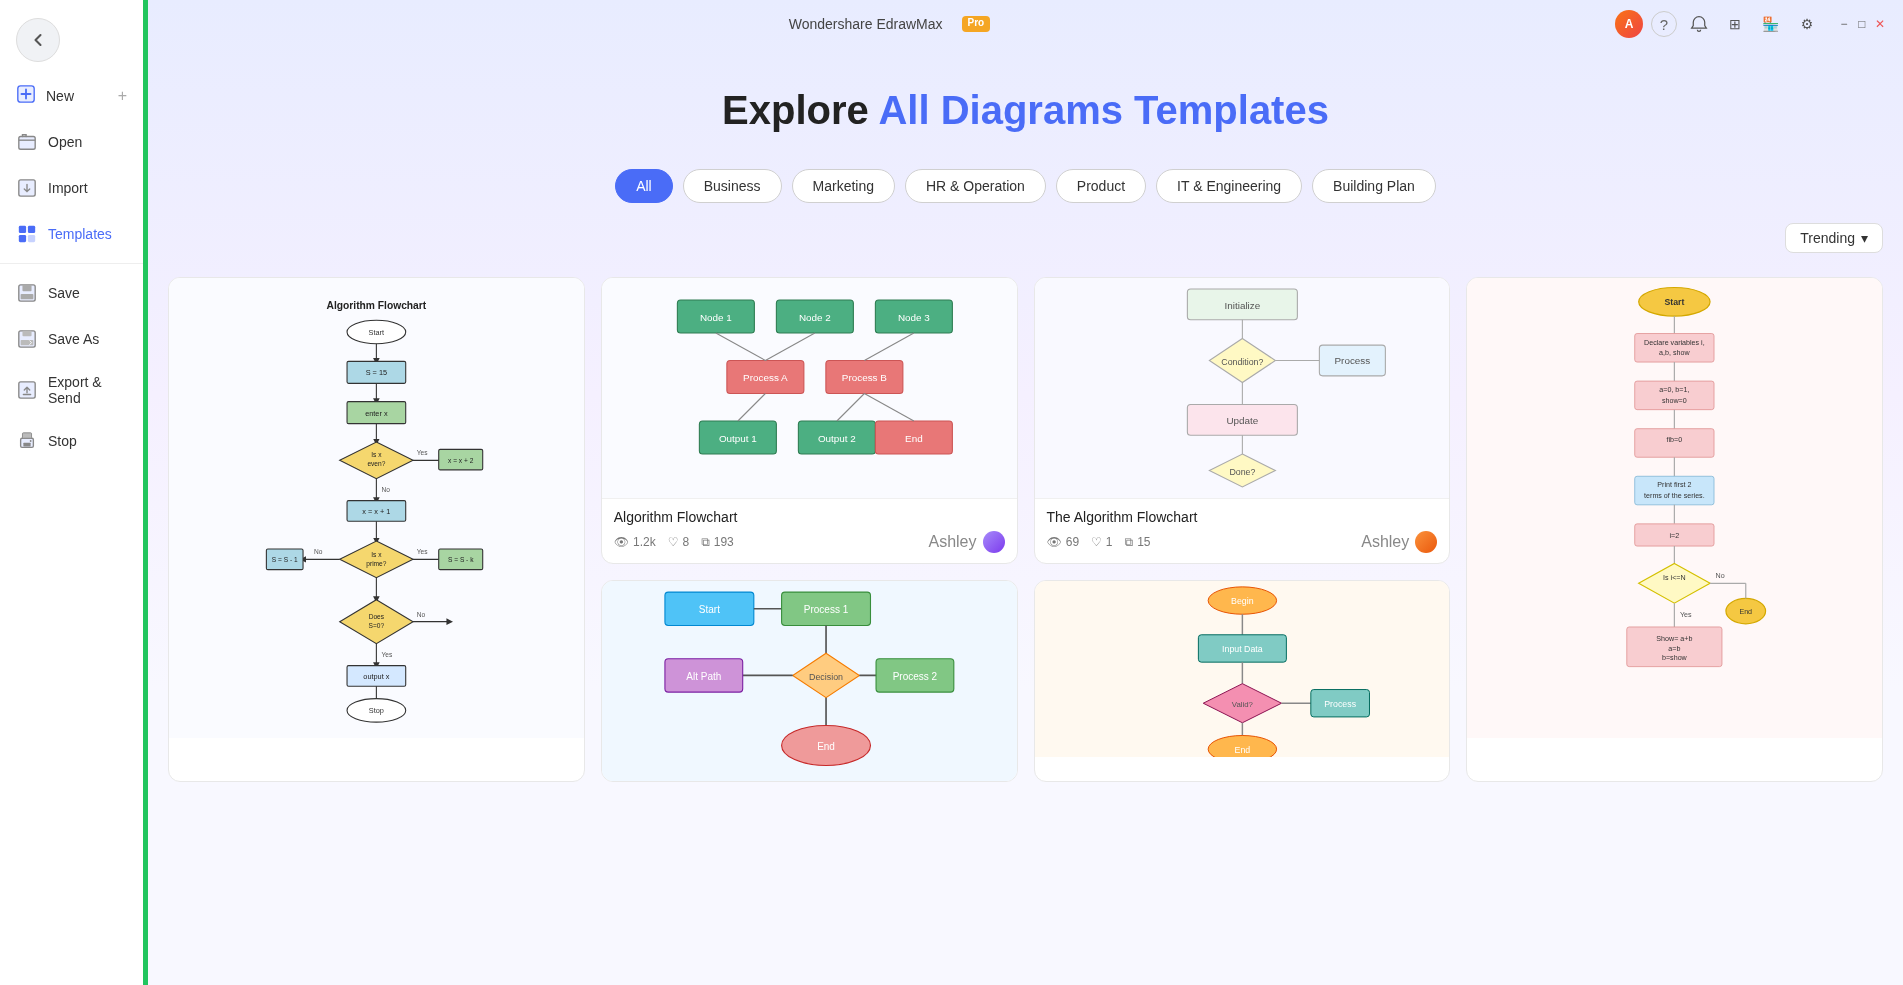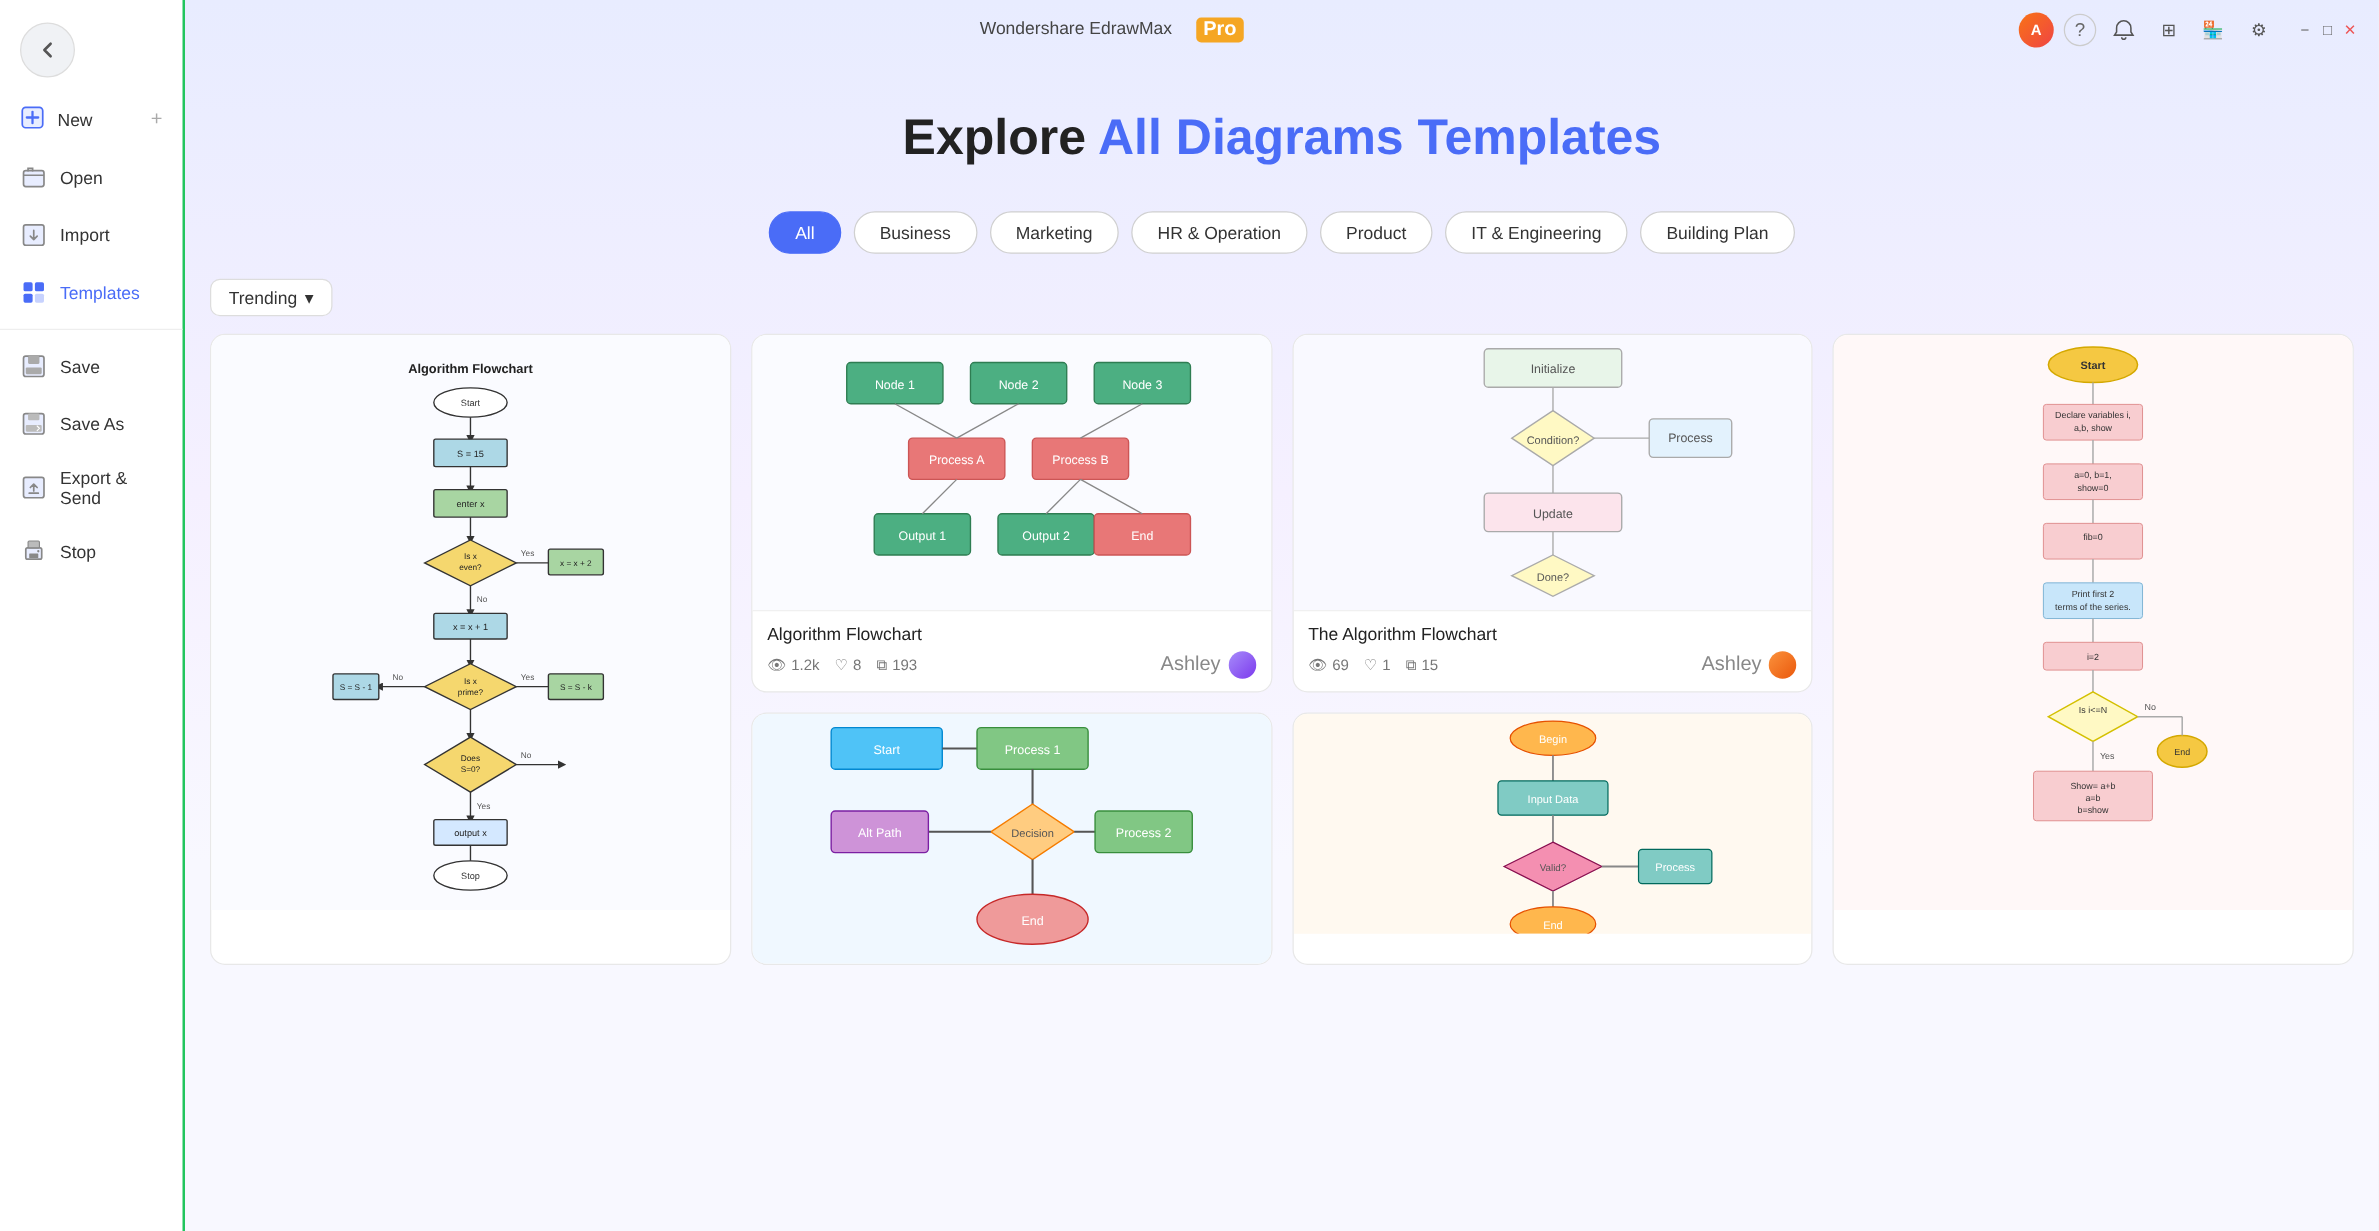--- a/index.html
+++ b/index.html
@@ -81,7 +81,7 @@
     .titlebar-center .pro-badge {
       background: #f5a623;
       color: #fff;
-      font-size: 16px;
+      font-size: 10px;
       font-weight: 700;
       padding: 1px 6px;
       border-radius: 4px;

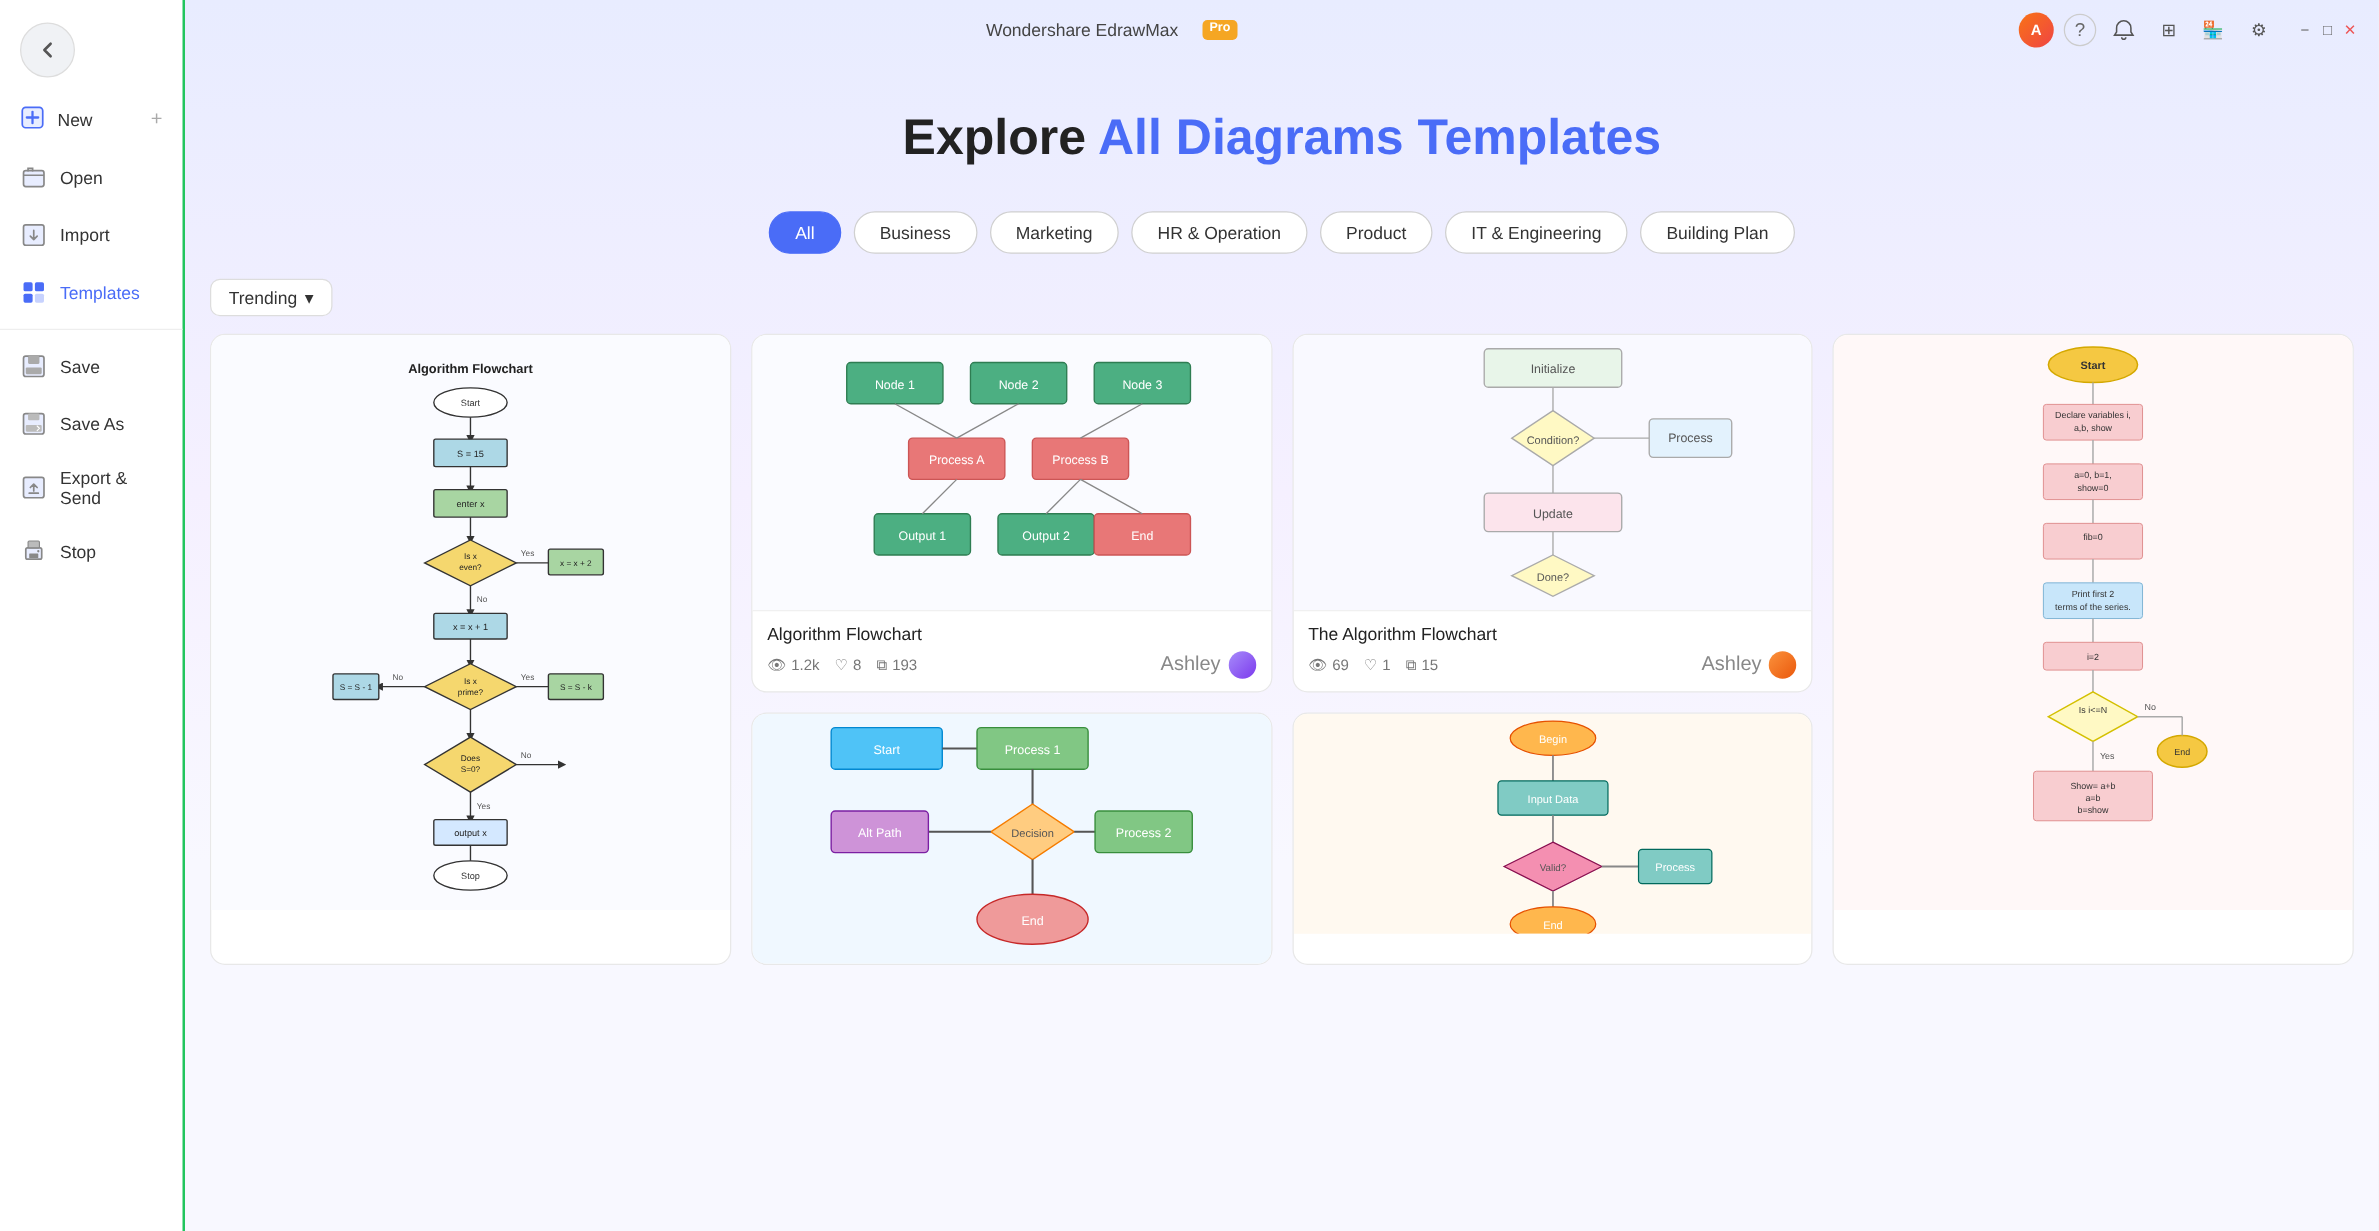--- a/index.html
+++ b/index.html
@@ -13,7 +13,7 @@
       background: #fff;
       display: flex;
       flex-direction: column;
-      border-right: 2px solid #22c55e;
+      border-right: 5px solid #22c55e;
       padding: 8px 0;
     }
     .sidebar-back {

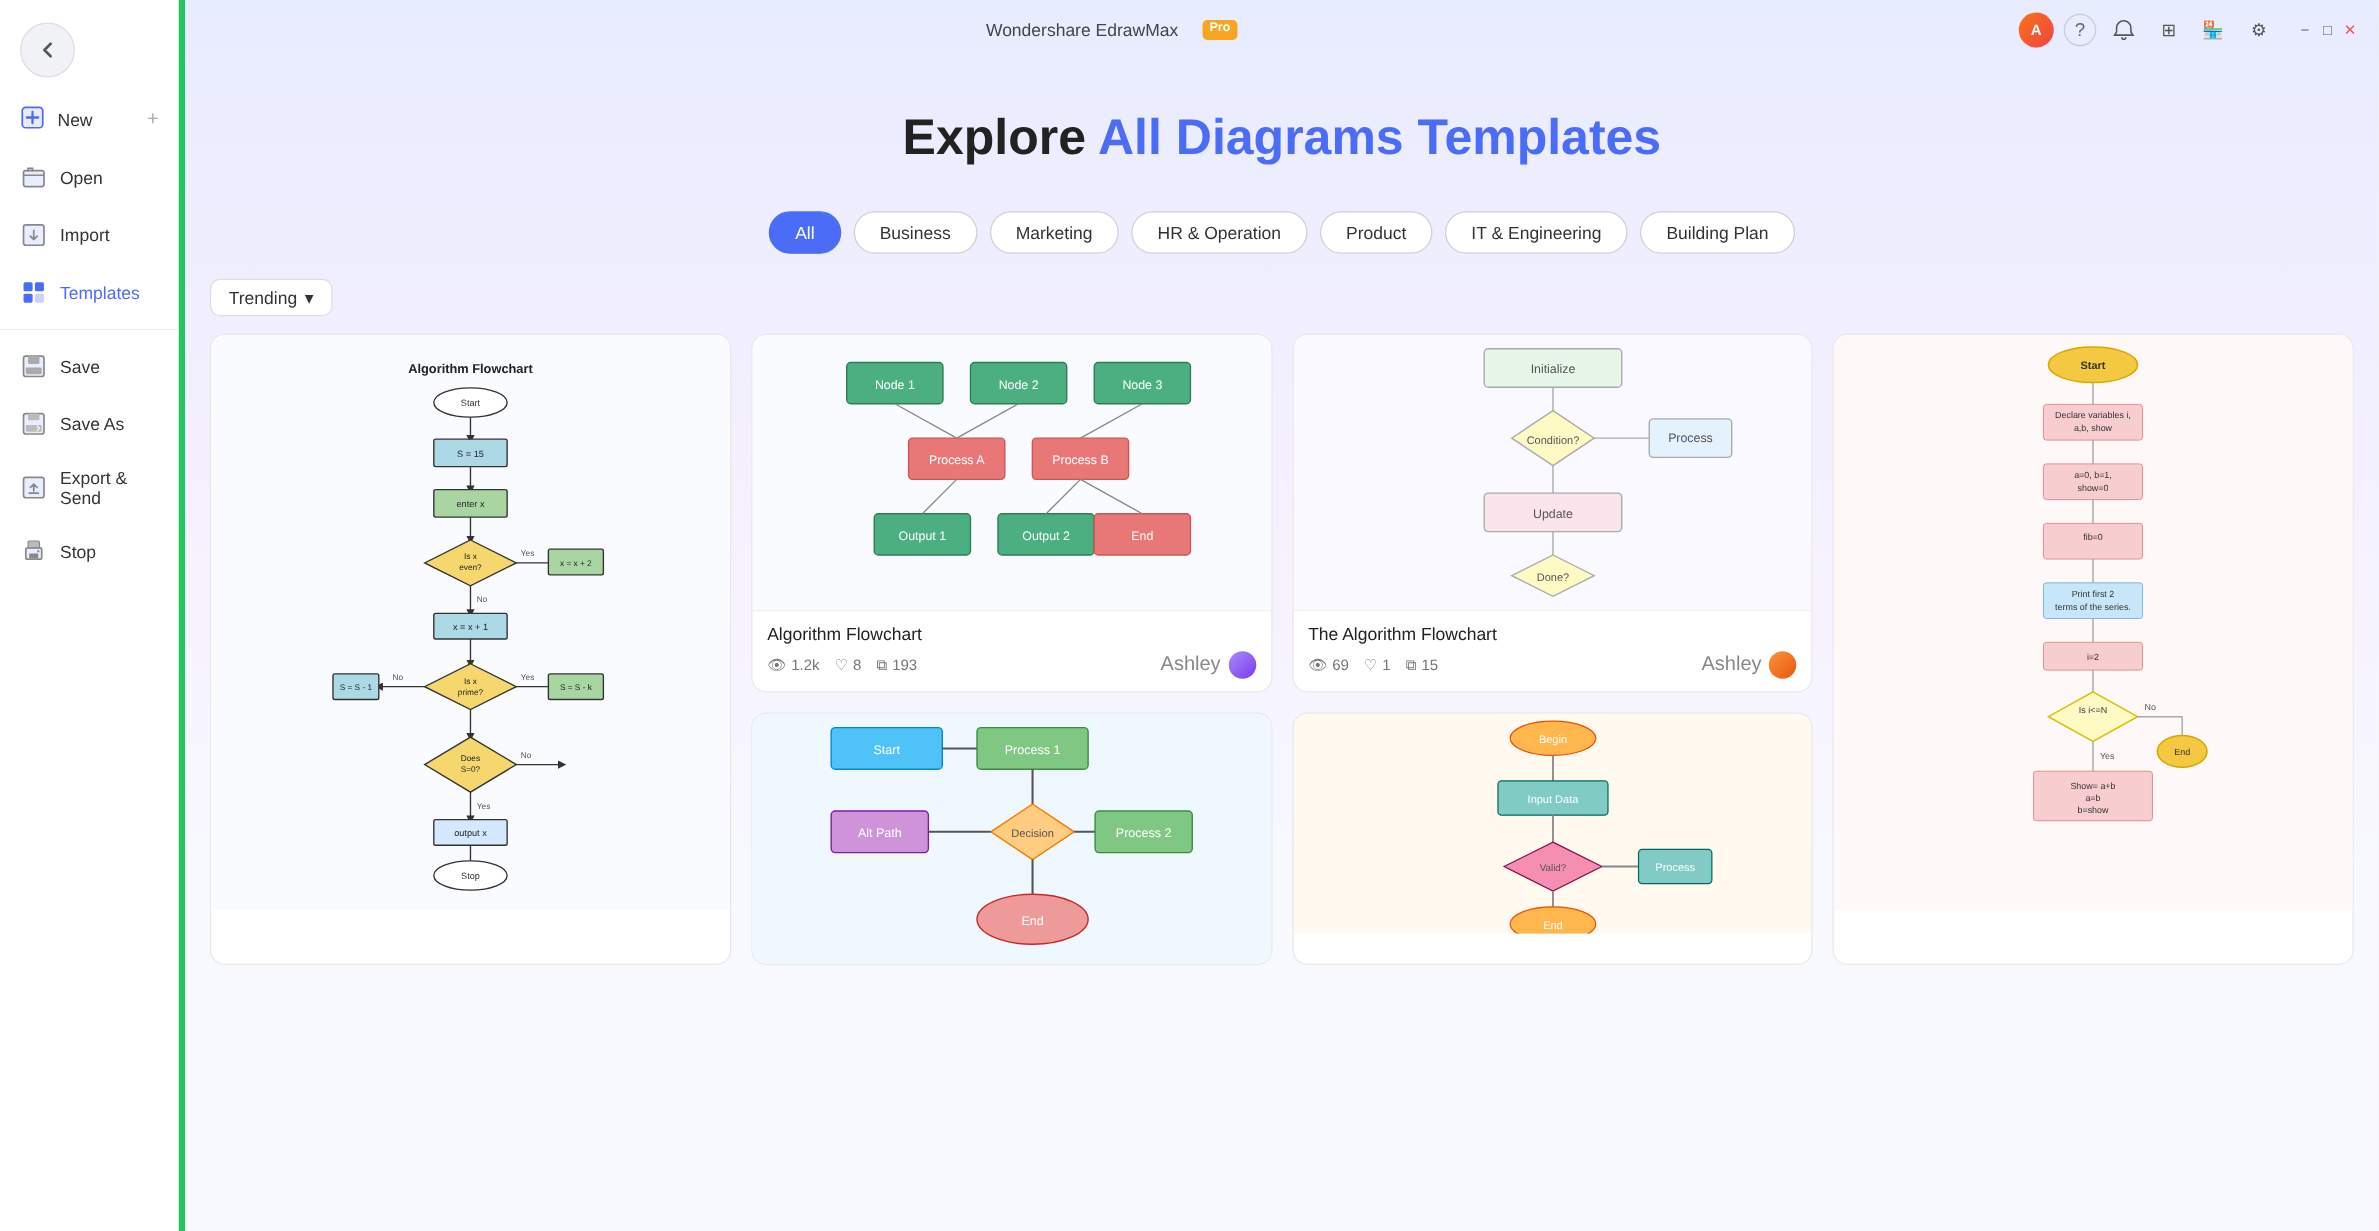--- a/index.html
+++ b/index.html
@@ -175,7 +175,8 @@
     }
     .sort-row {
       display: flex;
-      margin-bottom: 14px;
+      justify-content: flex-end;
+      margin-bottom: 24px;
     }
     .sort-select {
       display: flex;

